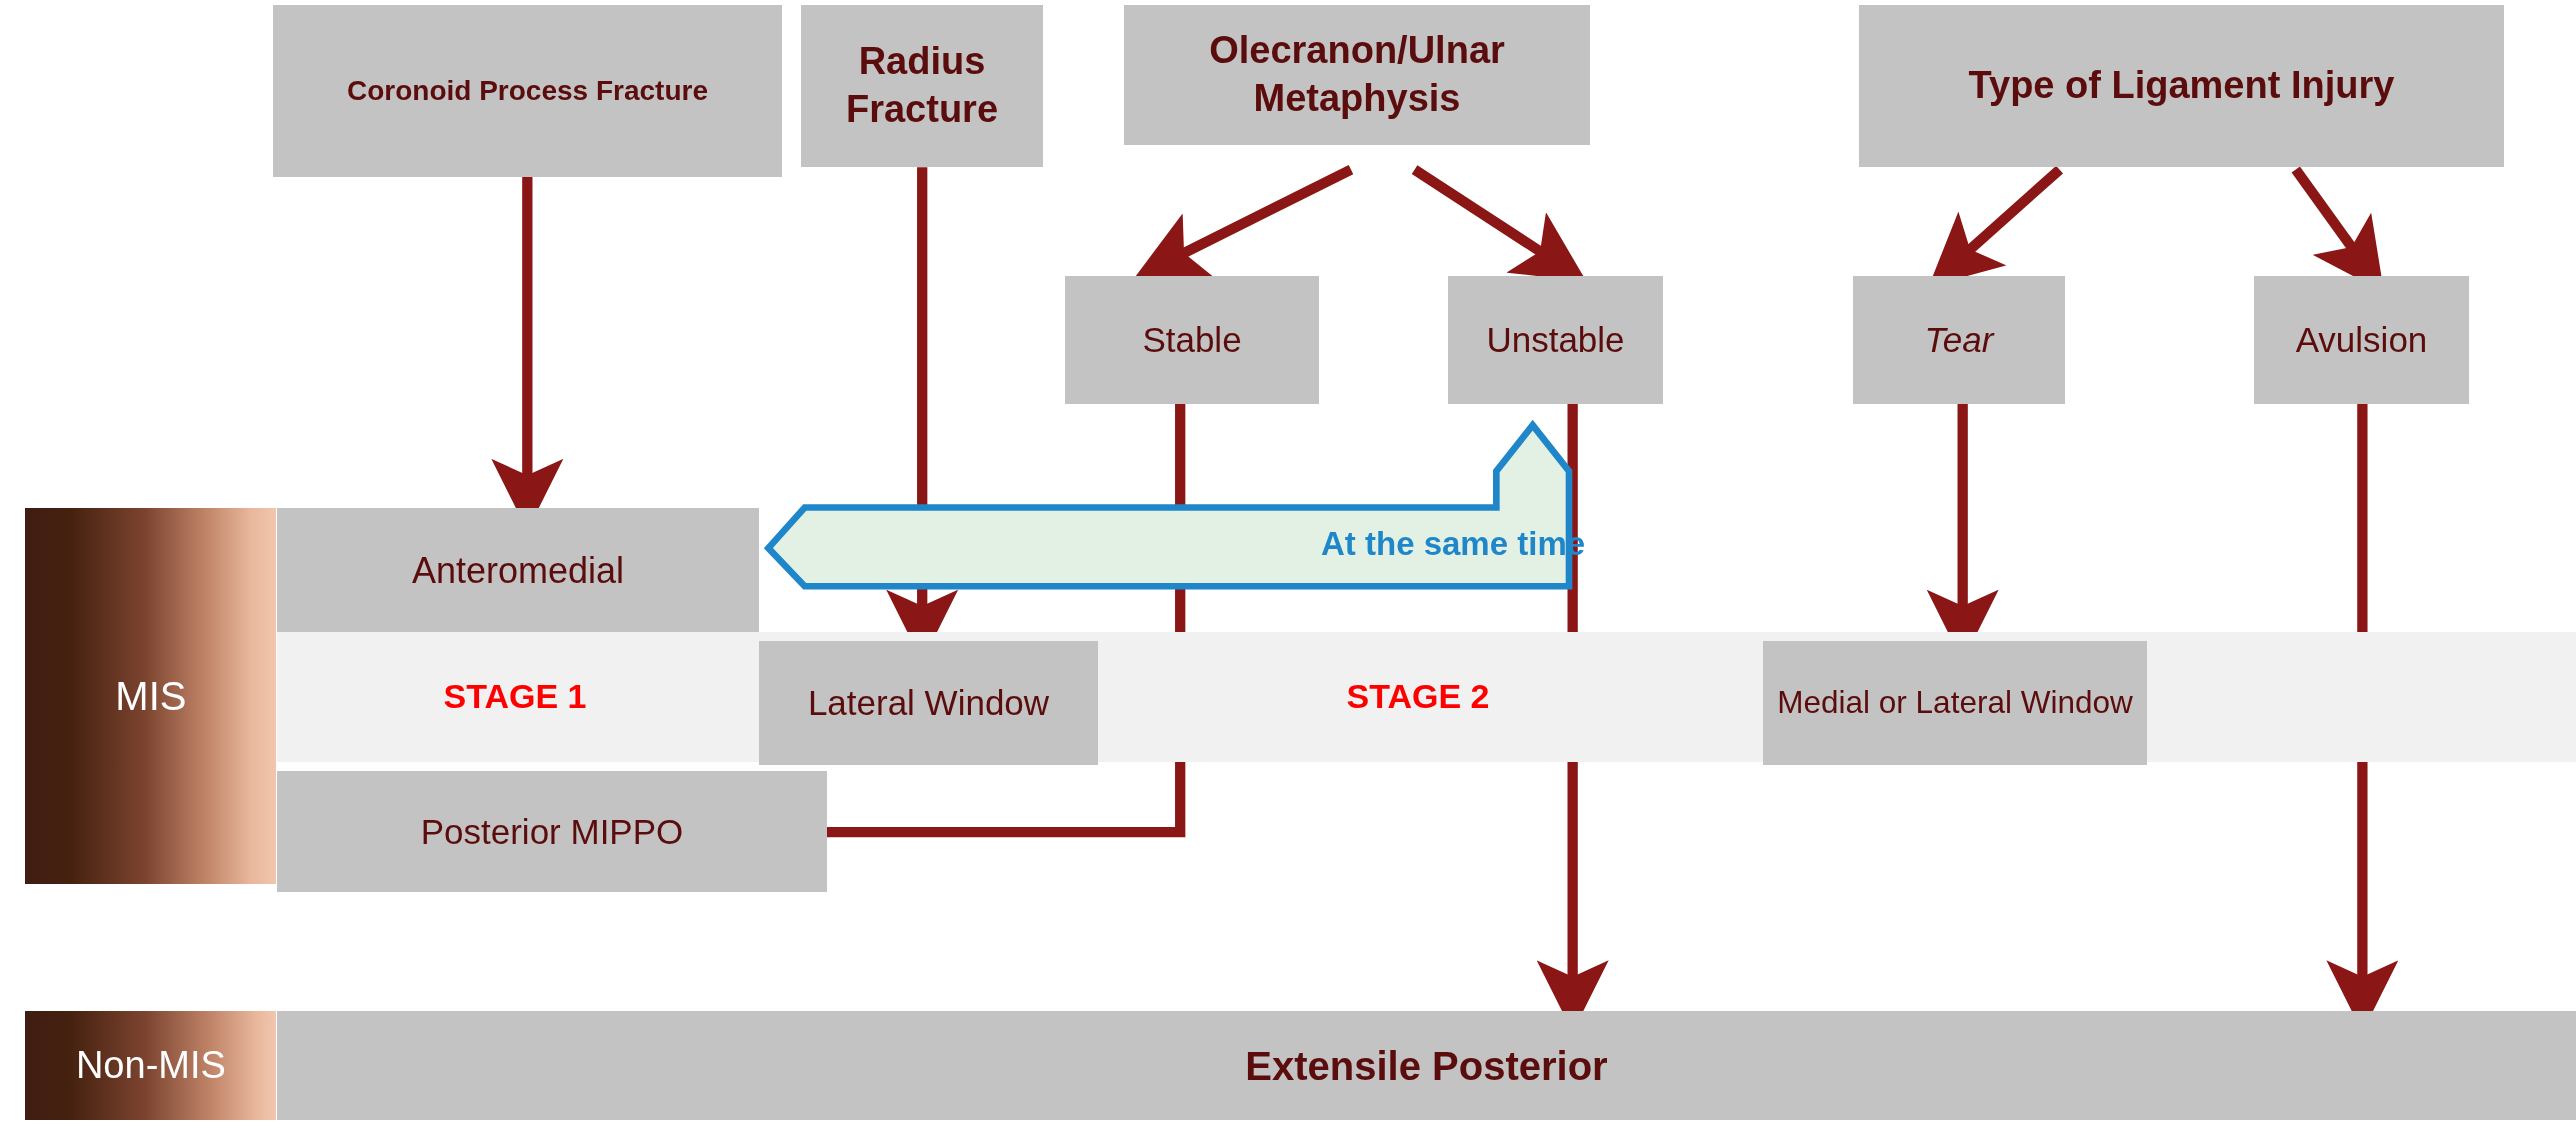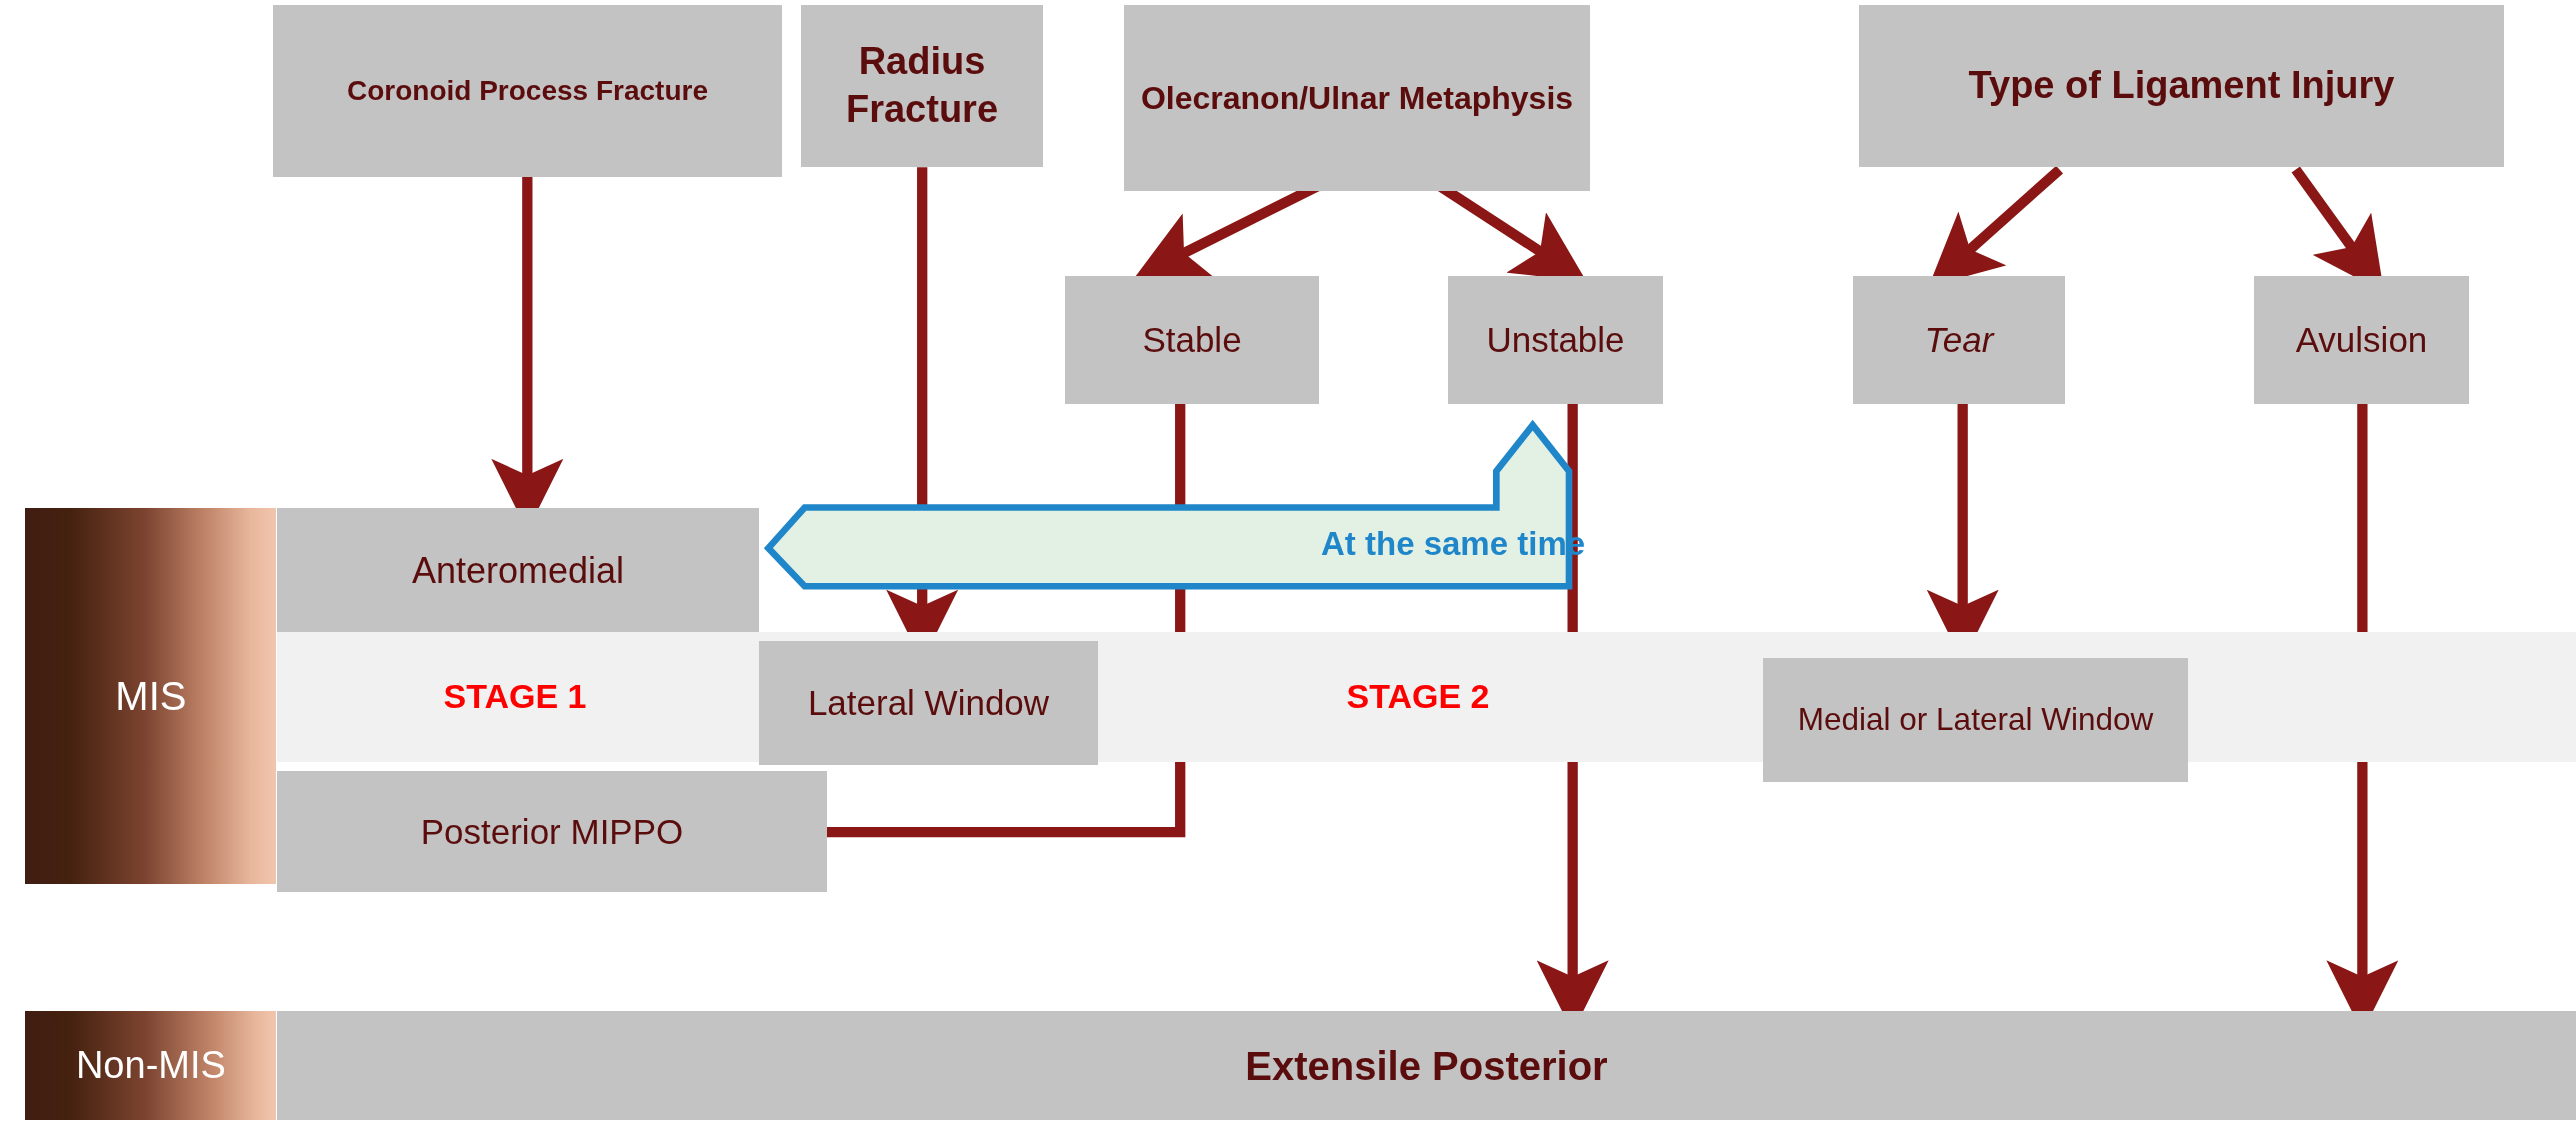--- a/index.html
+++ b/index.html
@@ -31,7 +31,7 @@
   
   #box-coronoid   { left: 273px;  top: 4.8px;   width: 509px;  height: 172px; font-size: 28px; }
   #box-radius     { left: 801px; top: 4.8px;   width: 242px;  height: 162px; font-size: 38px; }
-  #box-olecranon  { left: 1124px; top: 4.8px;   width: 466px;  height: 186px; font-size: 32px; }
+  #box-olecranon  { left: 1124px; top: 4.8px;   width: 466px;  height: 140px; font-size: 38px; }
   #box-ligament   { left: 1859px; top: 4.8px;   width: 645px; height: 162px; font-size: 38px; }
 
   

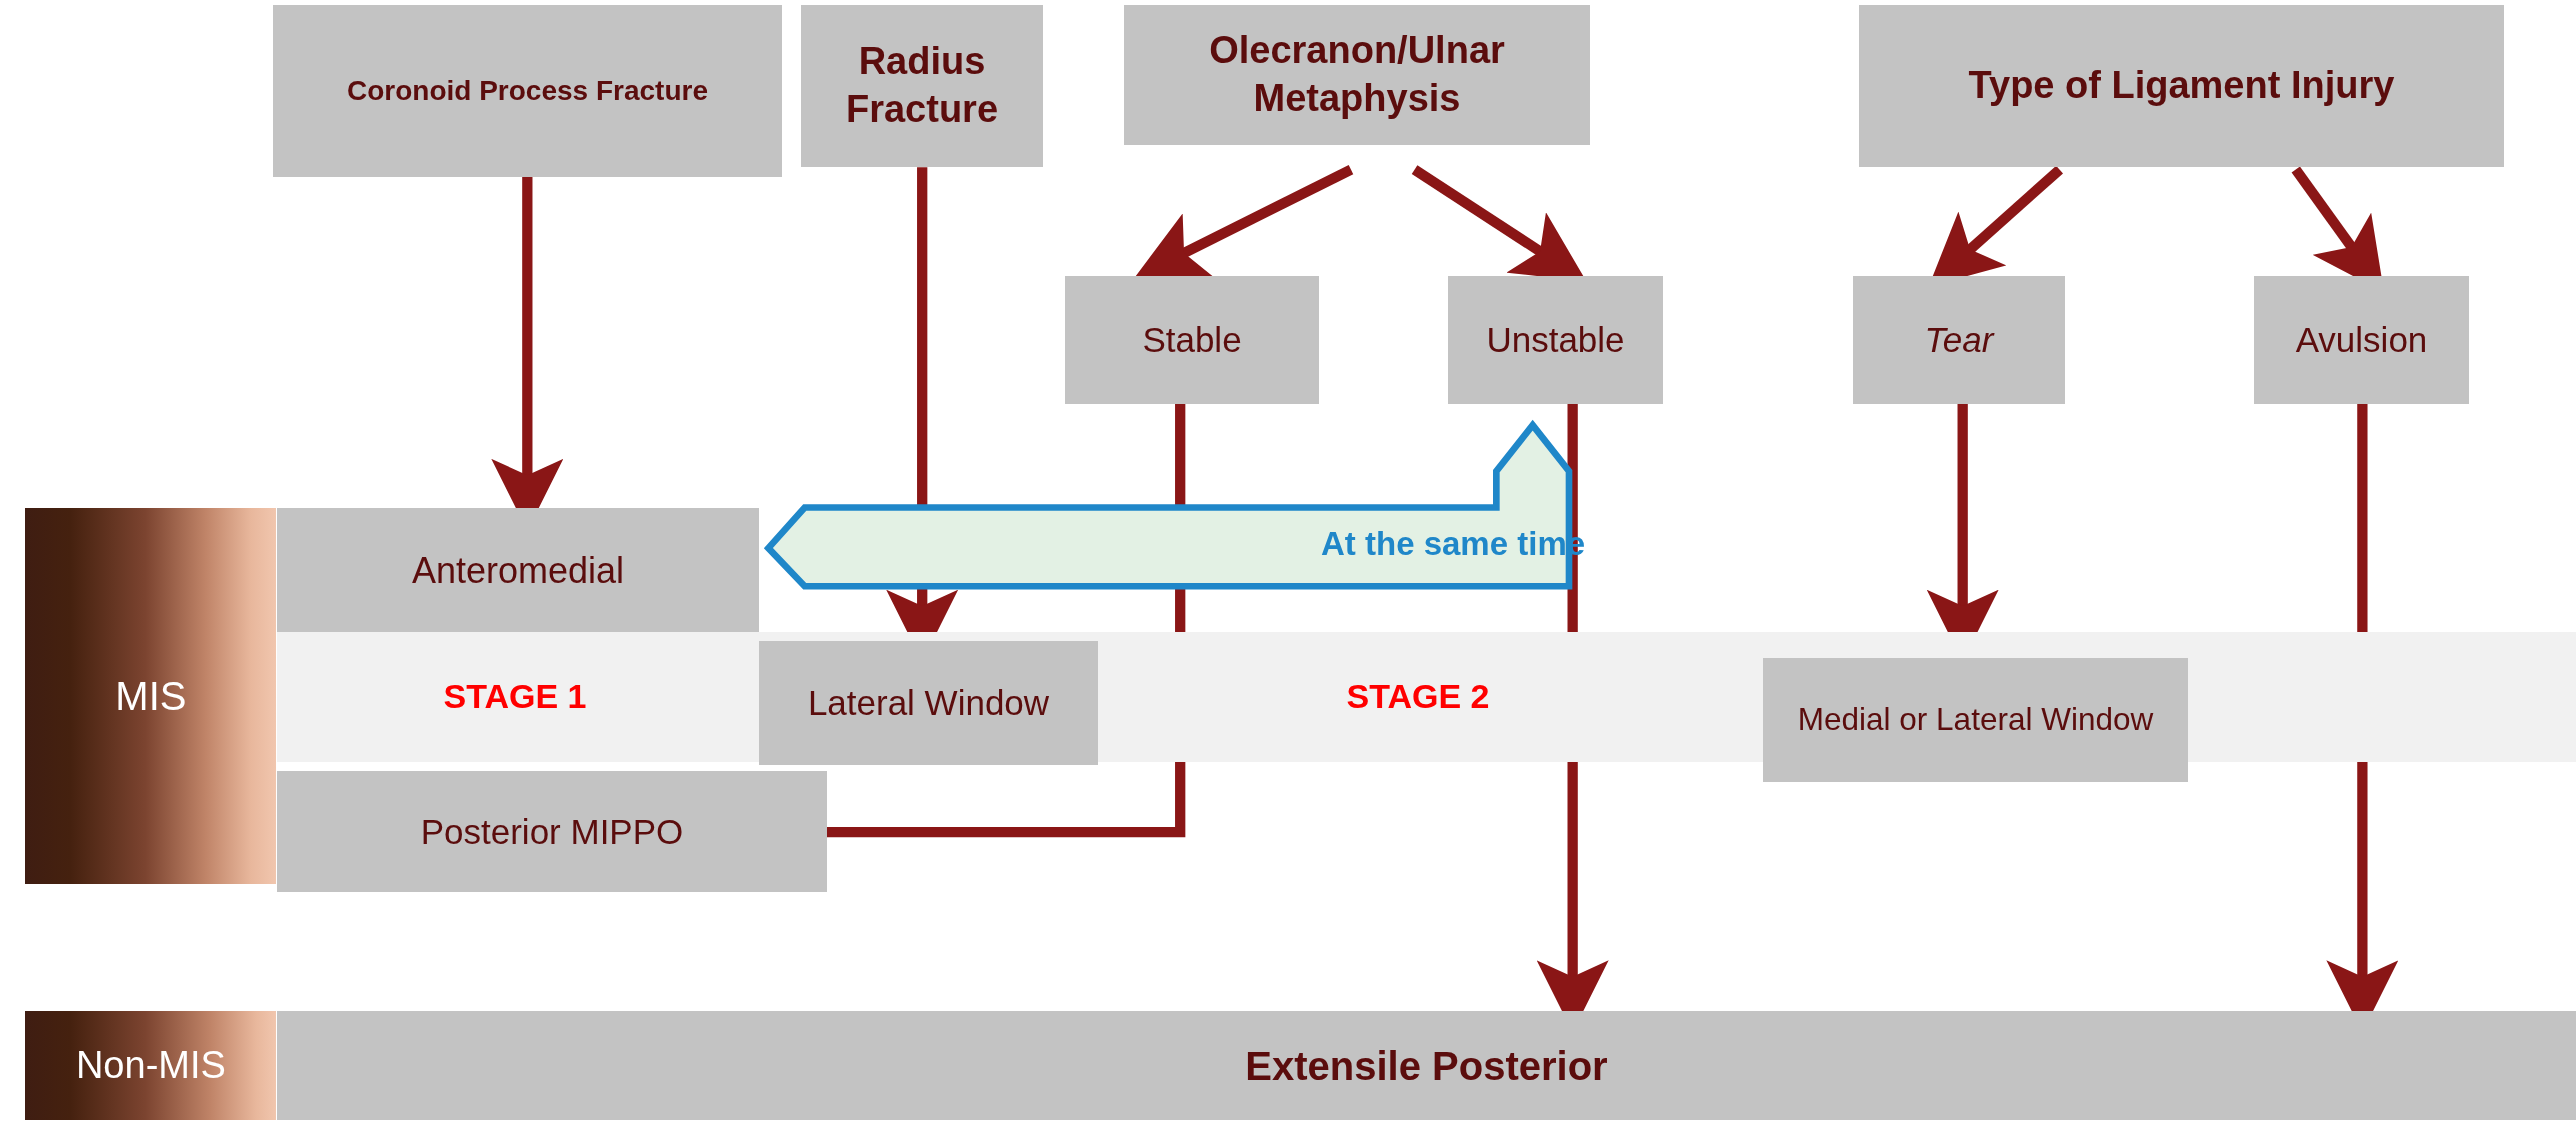--- a/index.html
+++ b/index.html
@@ -63,7 +63,7 @@
   #row-anteromedial { left: 277px; top: 508px;  width: 482px;  height: 124px; font-size: 36px; }
   #row-mippo        { left: 277px; top: 771px; width: 550px;  height: 121px; font-size: 35px; }
   #box-lateral-win  { left: 759px; top: 641px; width: 339px; height: 124px; font-size: 35px; }
-  #box-medlat-win   { left: 1763px; top: 658px; width: 425px; height: 124px; font-size: 31.5px; }
+  #box-medlat-win   { left: 1763px; top: 641px; width: 384px; height: 124px; font-size: 31.5px; }
 
   
   #nonmis-band {

